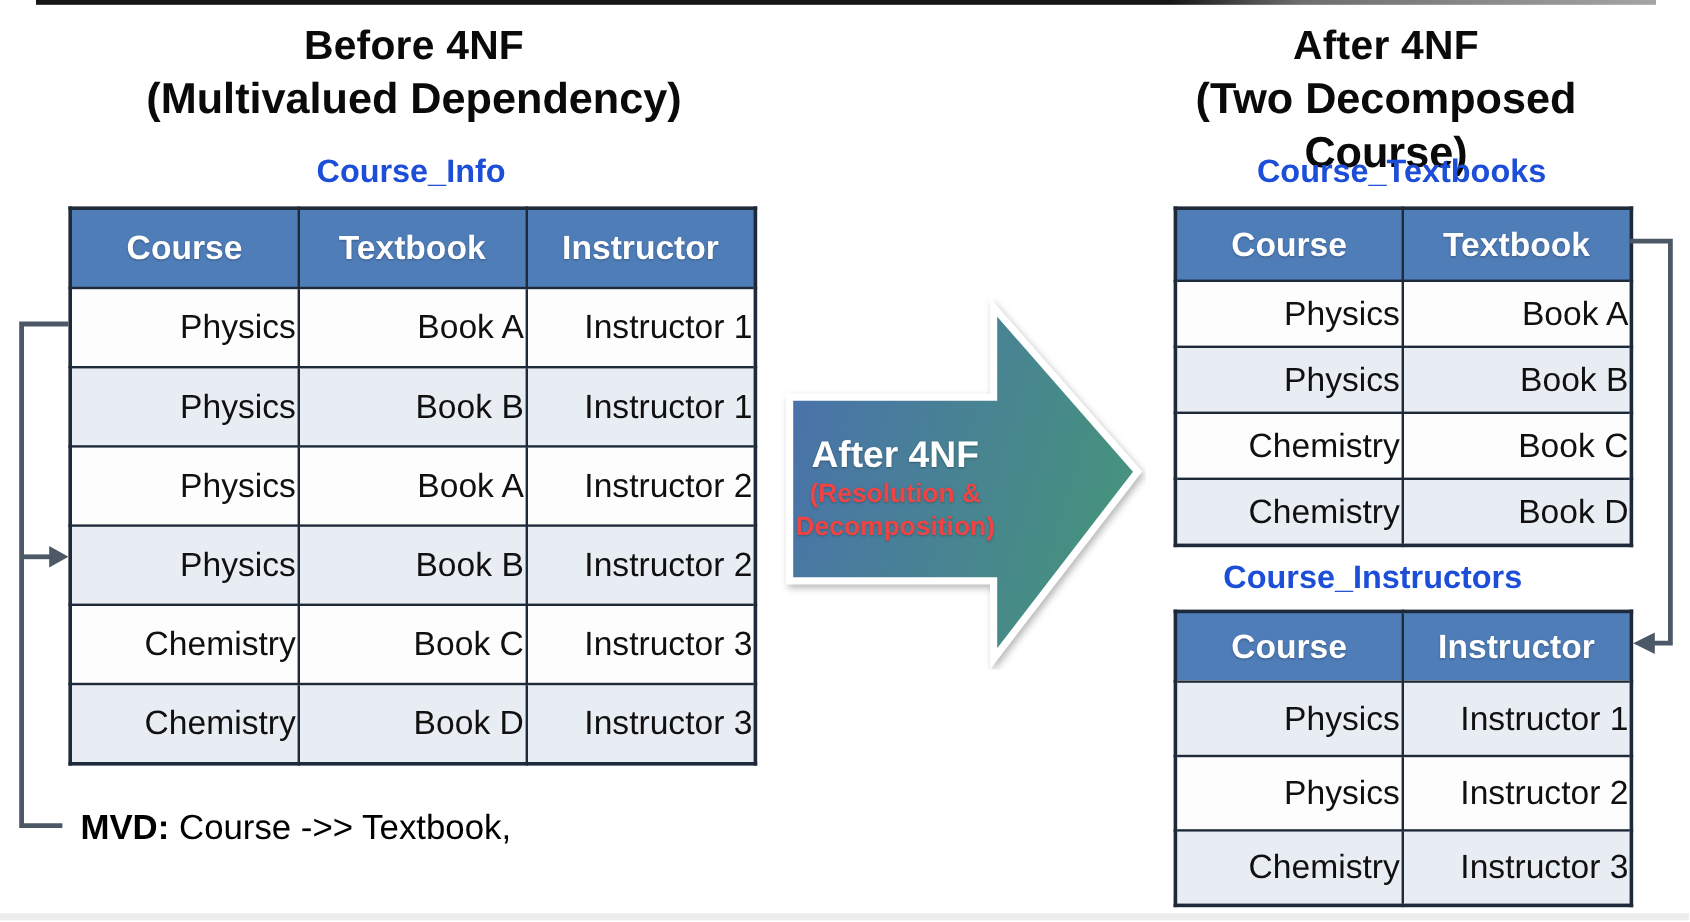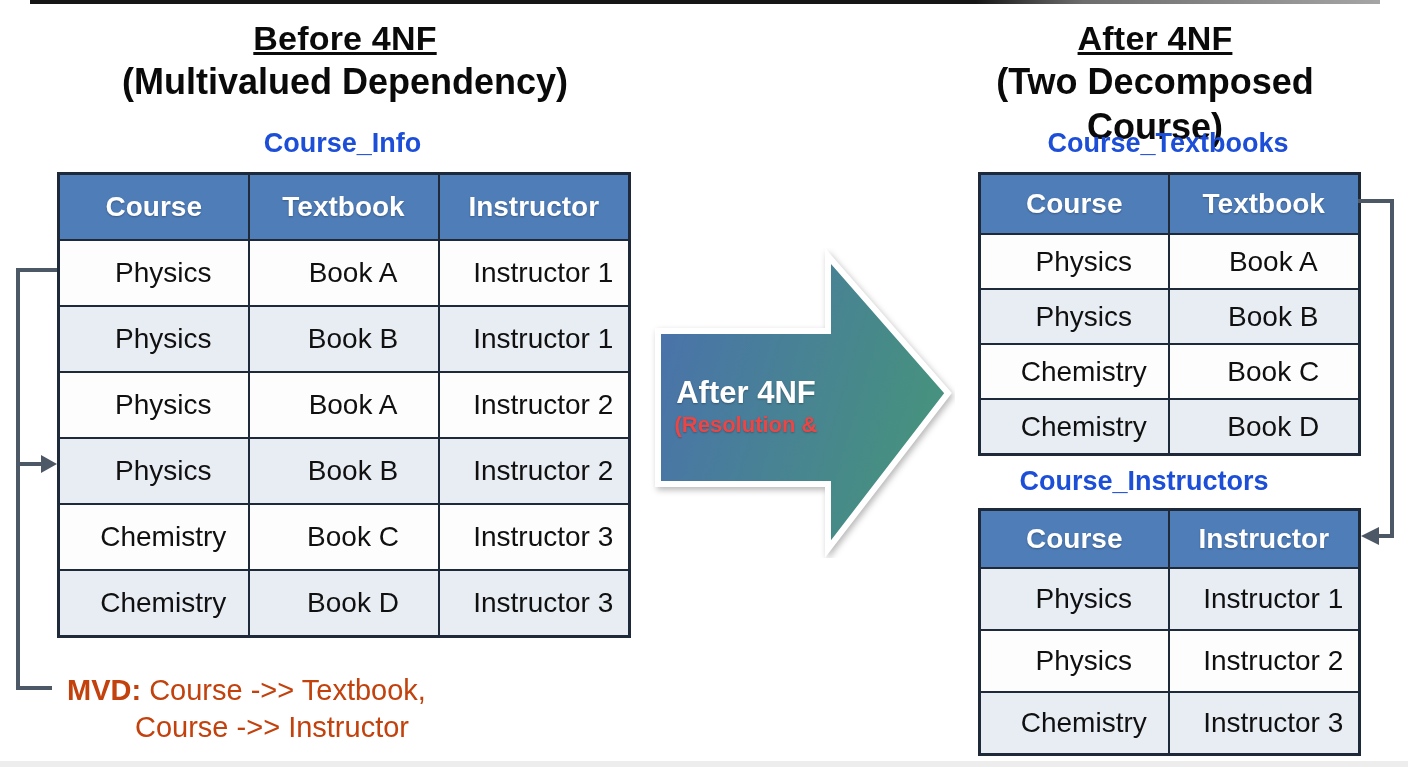--- a/index.html
+++ b/index.html
@@ -19,7 +19,7 @@
   }
   .abs{position:absolute;}
   .title-block{text-align:center;color:var(--title-color);}
-  .title-main{font-size:34px;font-weight:700;line-height:1.2;letter-spacing:.2px;text-decoration:underline;}
+  .title-main{font-size:34px;font-weight:700;line-height:1.2;letter-spacing:.2px;}
   .title-sub{font-size:36px;font-weight:700;line-height:1.25;}
   .tbl-name{font-size:27px;font-weight:700;color:#1d4ed8;text-align:center;}
 

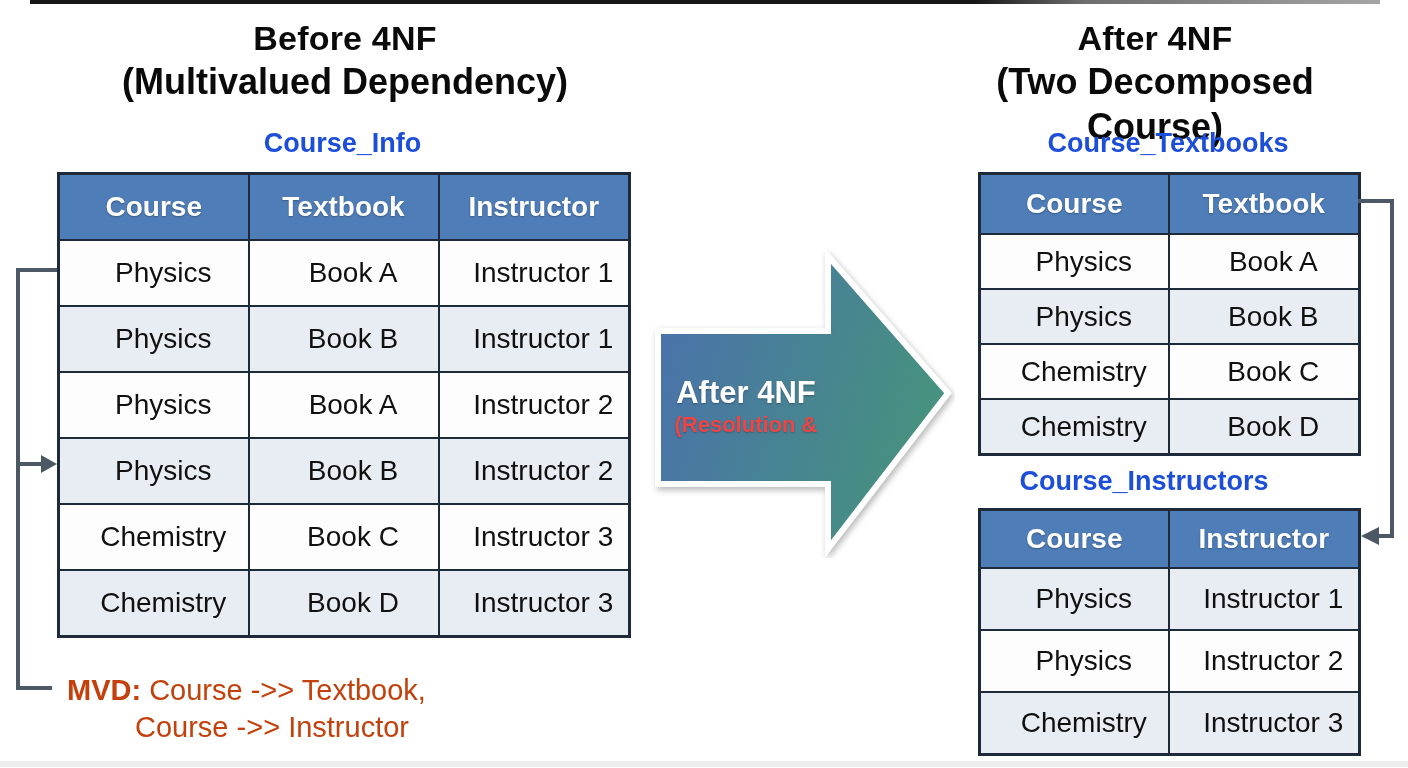--- a/index.html
+++ b/index.html
@@ -30,7 +30,7 @@
     background:var(--header-bg);color:#ffffff;font-weight:700;font-size:28px;
     text-align:center;text-shadow:0 1px 2px rgba(0,0,0,.28);
   }
-  table.dtable td{font-size:28px;color:#101010;text-align:center;padding-left:20px;background:var(--row-bg);}
+  table.dtable td{font-size:28px;color:#101010;text-align:right;padding-left:20px;background:var(--row-bg);}
   tr.alt td{background:var(--row-alt-bg);}
 
   .t-info th{height:62px;}

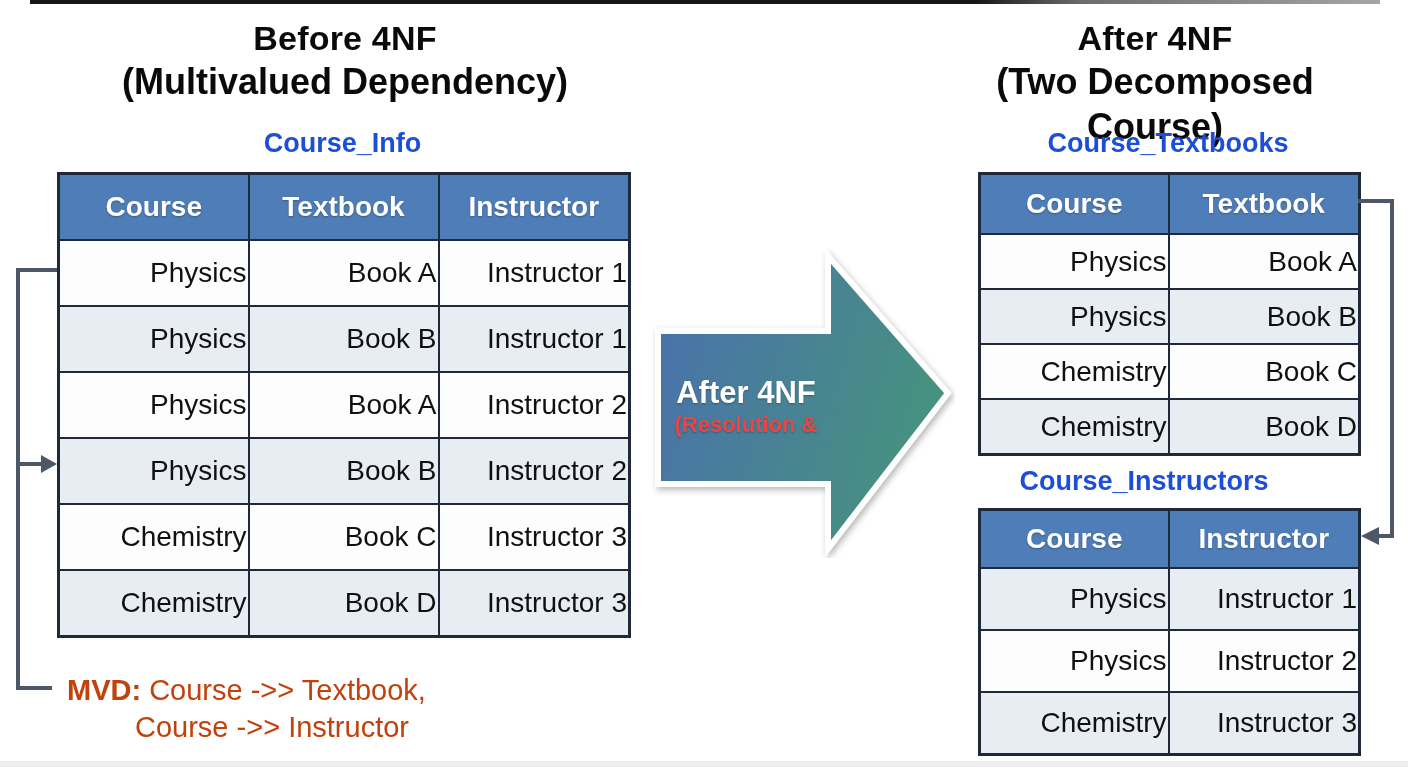--- a/index.html
+++ b/index.html
@@ -136,6 +136,7 @@
   <div class="abs arrow-text" style="left:653px;top:352px;height:110px;">
     <div class="arrow-title">After 4NF</div>
     <div class="arrow-sub">(Resolution &amp;</div>
+    <div class="arrow-sub">Decomposition)</div>
   </div>
 
   <div class="abs title-block" style="left:930px;top:18px;width:450px;">

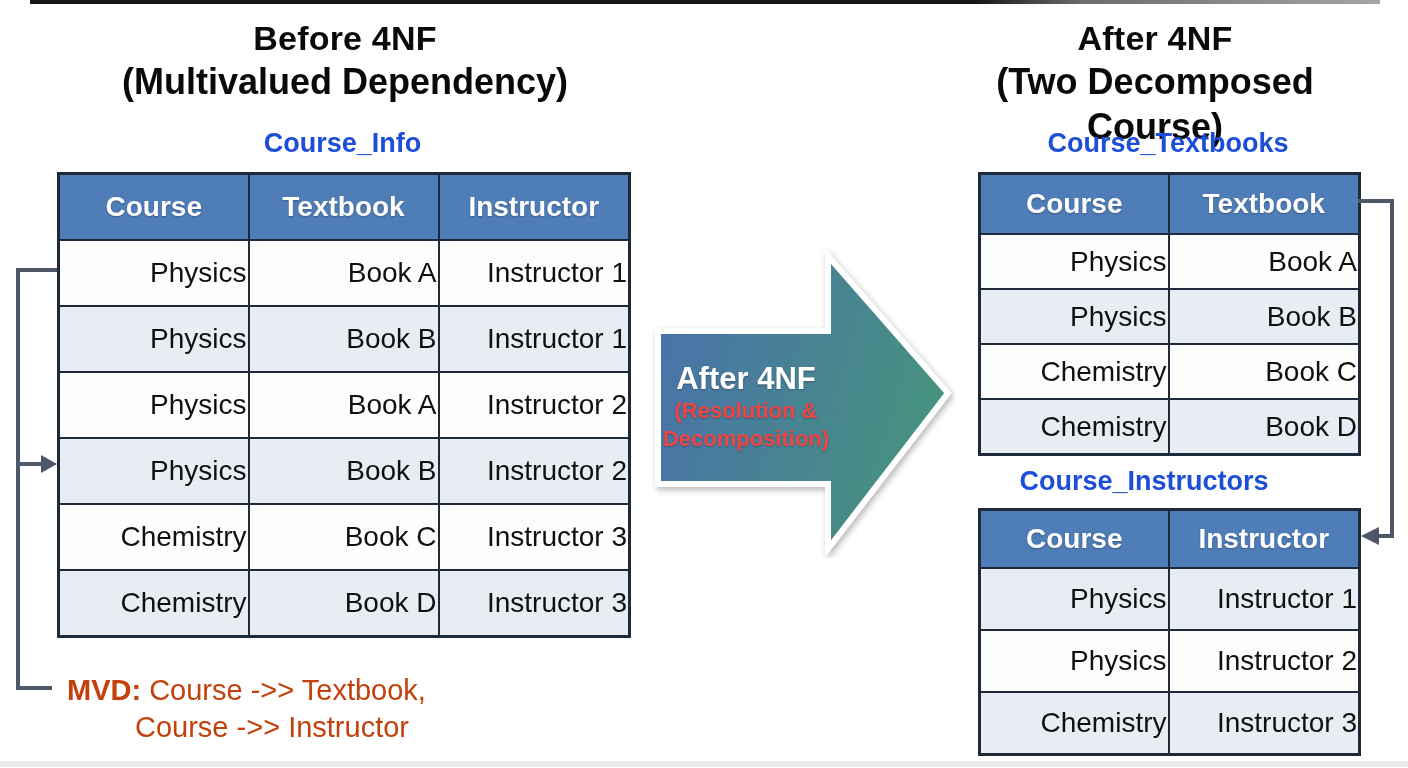--- a/index.html
+++ b/index.html
@@ -40,7 +40,7 @@
   .t-instr th{height:54px;}
   .t-instr td{height:58px;}
 
-  .mvd{font-size:29px;color:#c2410c;line-height:1.28;}
+  .mvd{font-size:29px;color:#000000;line-height:1.28;}
   .mvd .b{font-weight:700;}
   .mvd-line2{padding-left:68px;}
 

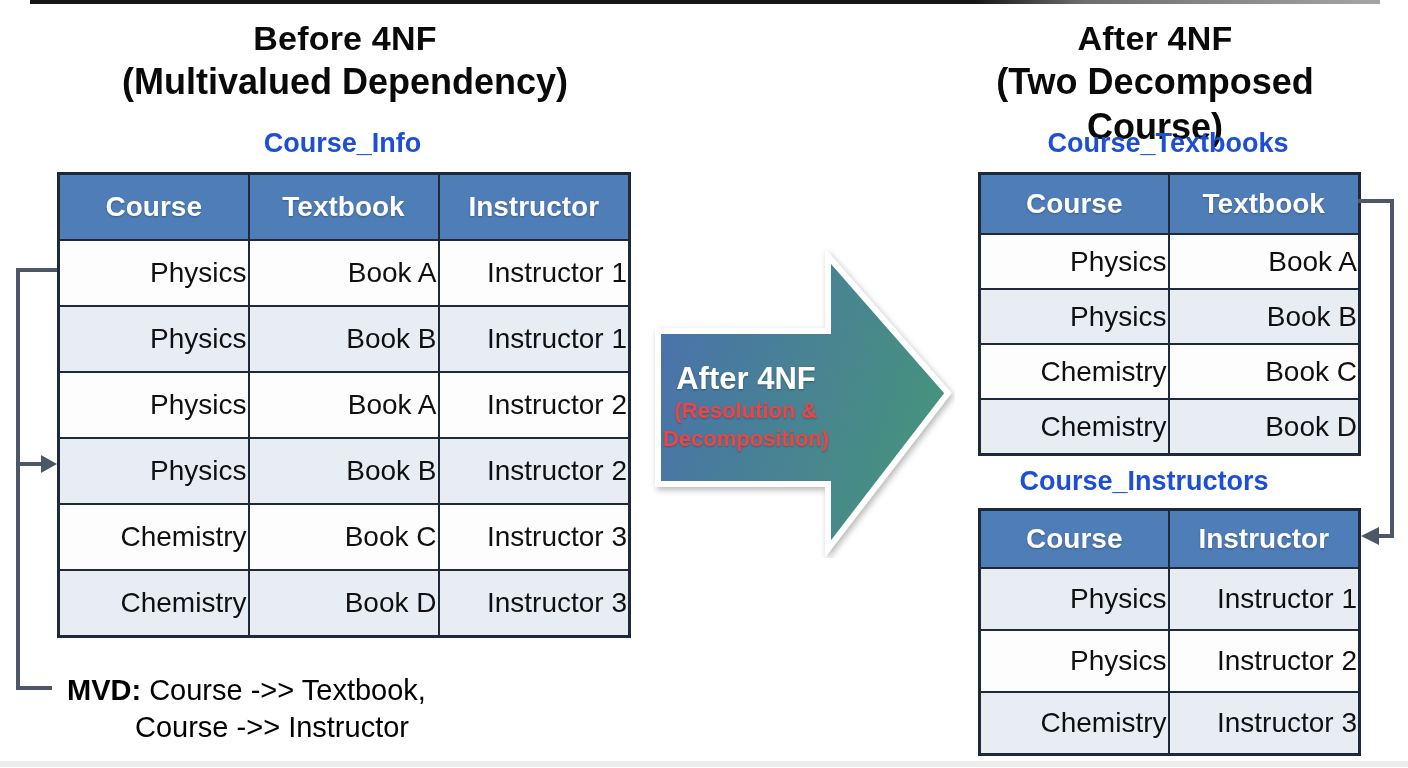--- a/index.html
+++ b/index.html
@@ -121,7 +121,6 @@
 
   <div class="abs mvd" style="left:67px;top:672px;">
     <div><span class="b">MVD:</span><span> Course -&gt;&gt; Textbook,</span></div>
-    <div class="mvd-line2">Course -&gt;&gt; Instructor</div>
   </div>
 
   <svg class="abs" style="left:650px;top:248px;" width="305" height="310" viewBox="0 0 305 310">

